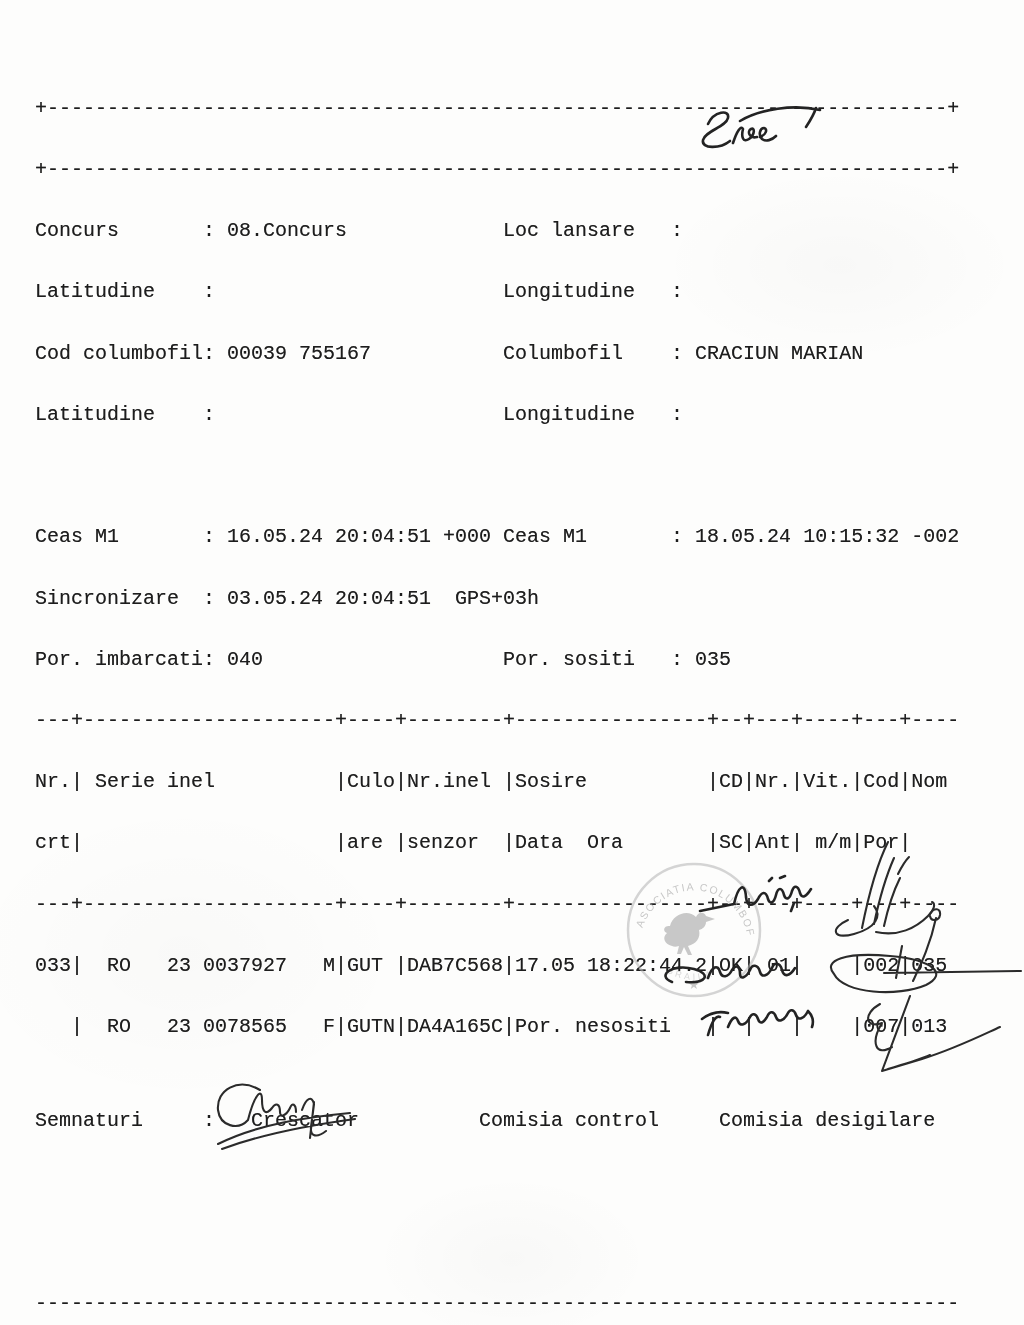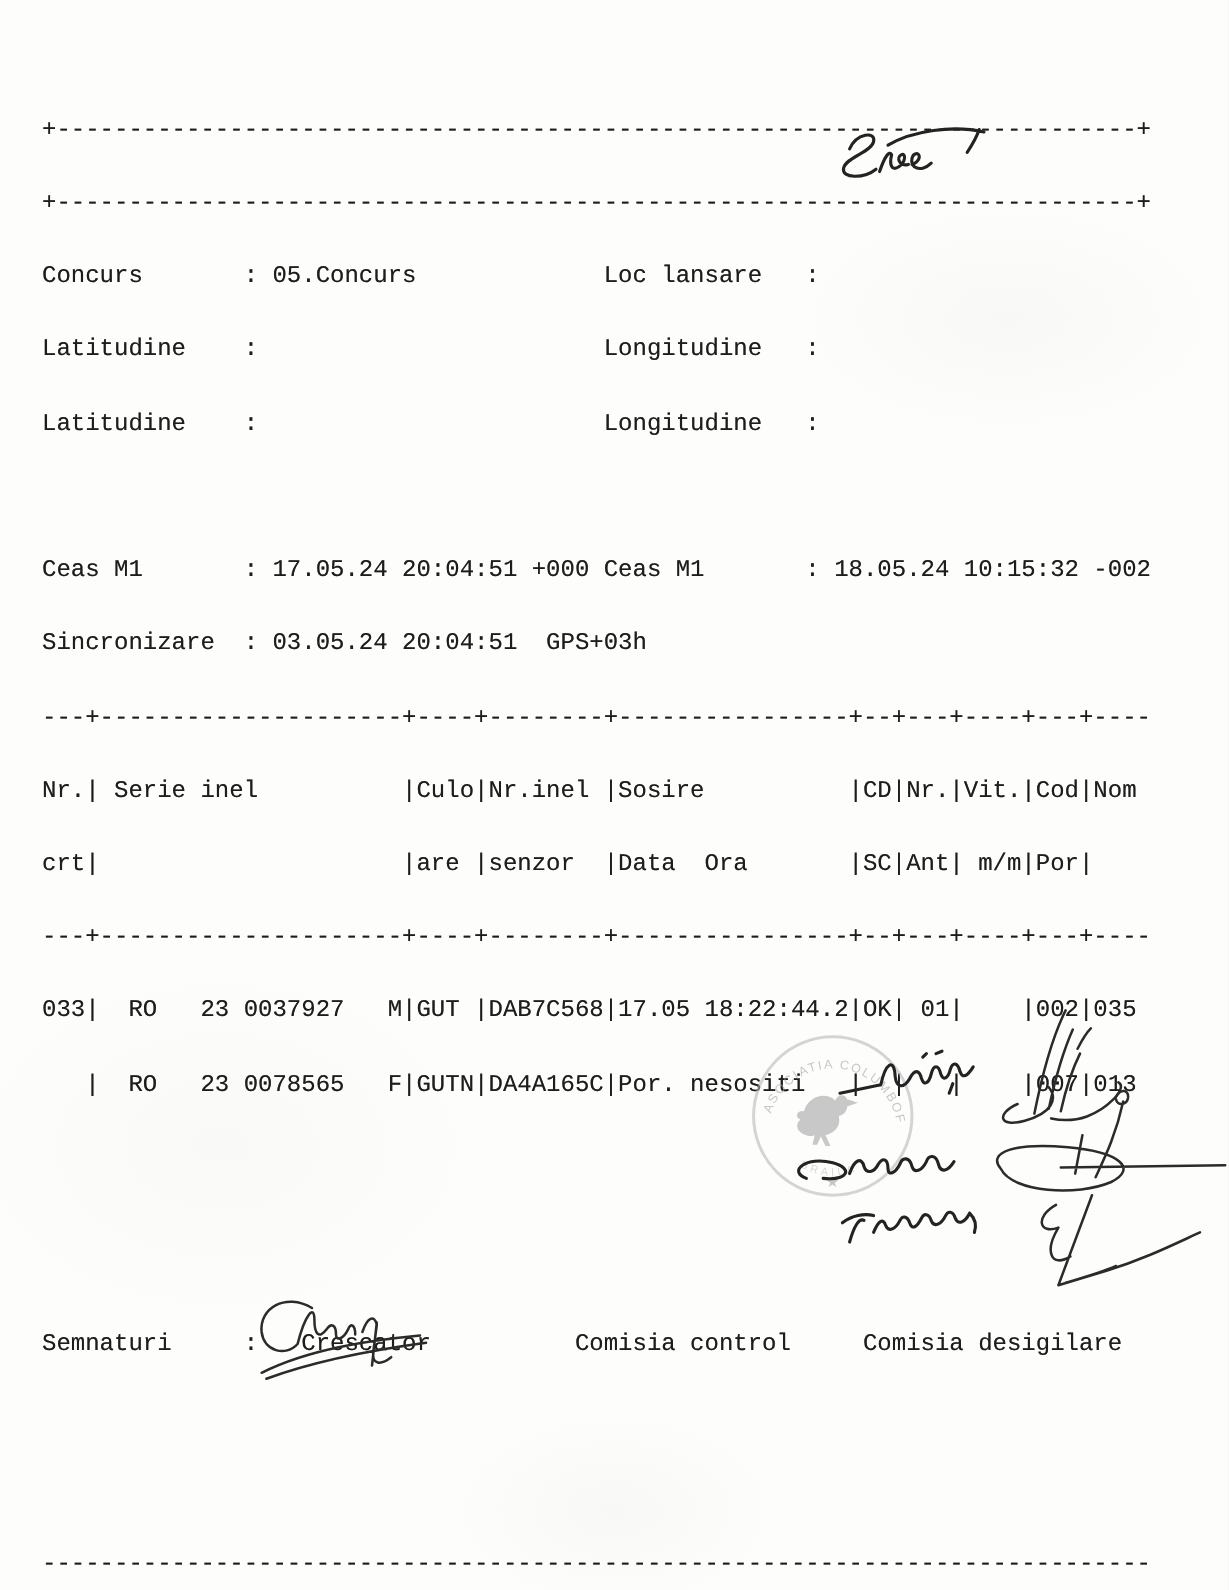--- a/index.html
+++ b/index.html
@@ -34,7 +34,7 @@
   <div id="doc-main" class="mono">
     <div class="line">+---------------------------------------------------------------------------+</div>
     <div class="line">+---------------------------------------------------------------------------+</div>
-    <div class="line">Concurs       : 05.Concurs             Loc lansare   :</div>
+    <div class="line">Concurs       : 08.Concurs             Loc lansare   :</div>
     <div class="line">Latitudine    :                        Longitudine   :</div>
     <div class="line">Latitudine    :                        Longitudine   :</div>
     <div class="line"> </div>

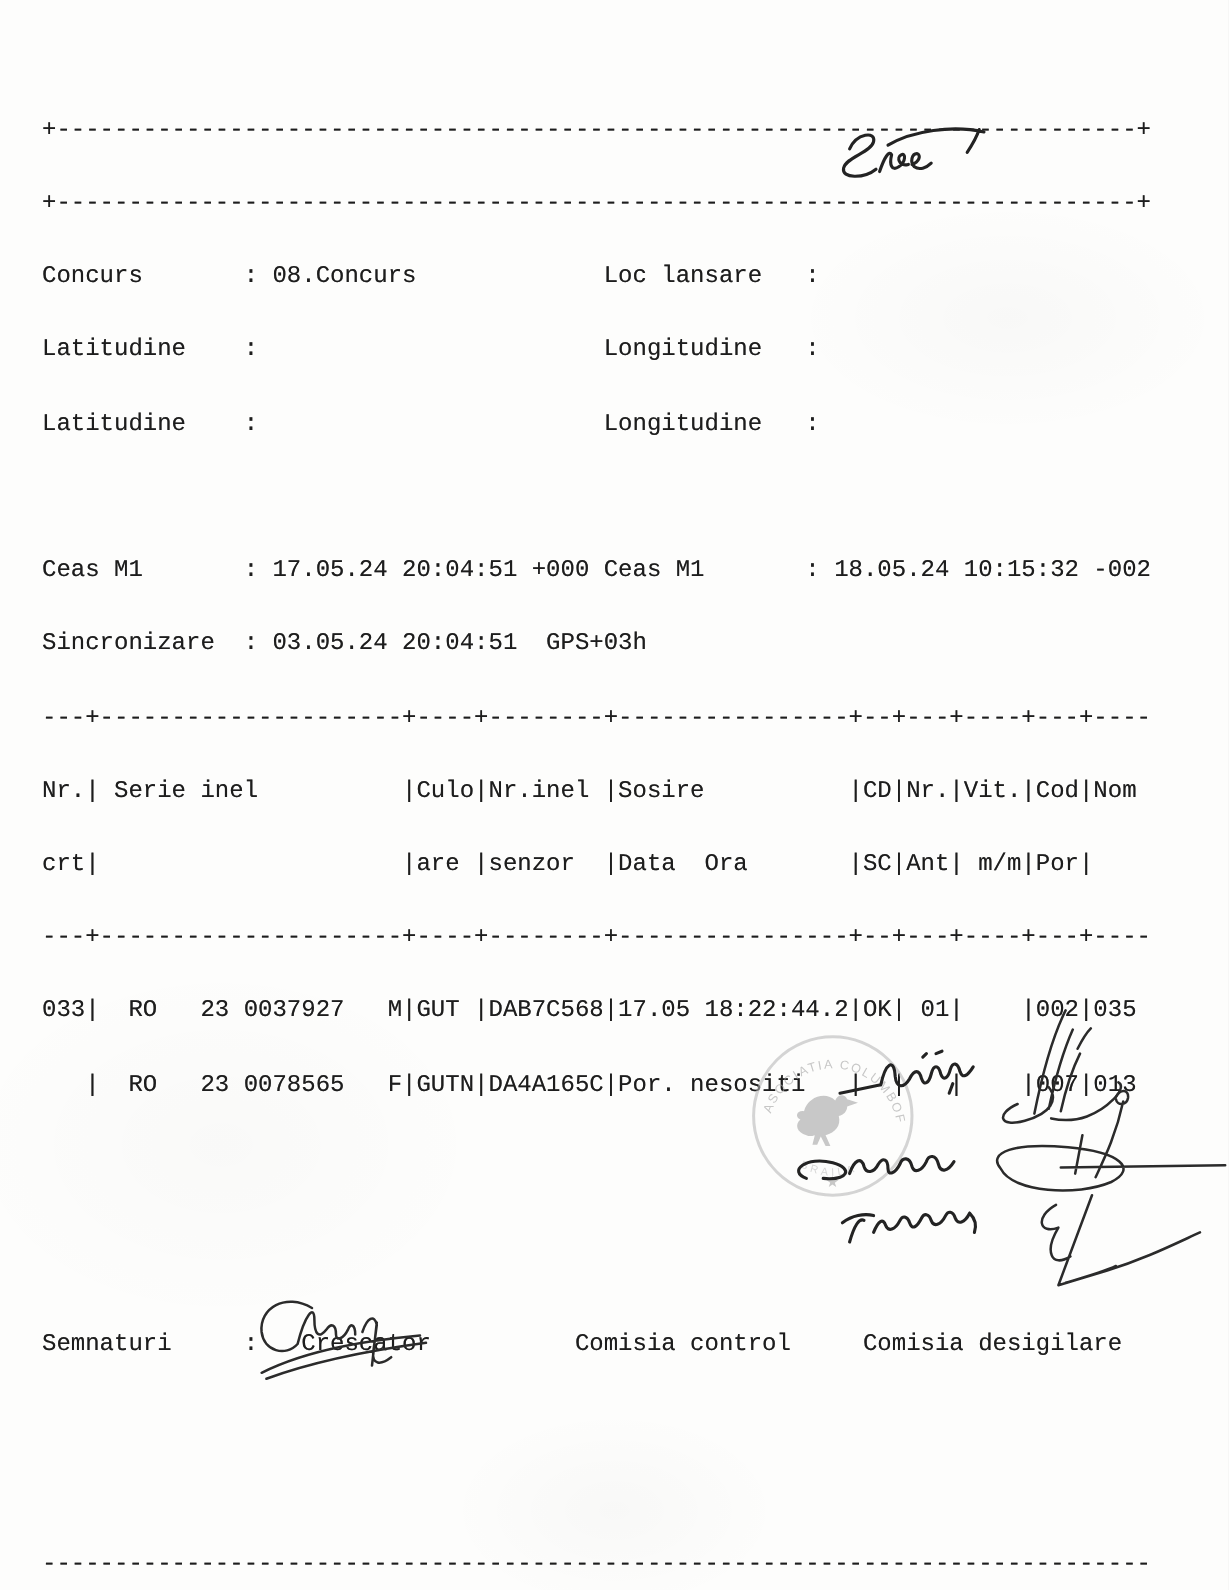--- a/index.html
+++ b/index.html
@@ -36,6 +36,7 @@
     <div class="line">+---------------------------------------------------------------------------+</div>
     <div class="line">Concurs       : 08.Concurs             Loc lansare   :</div>
     <div class="line">Latitudine    :                        Longitudine   :</div>
+    <div class="line">Cod columbofil: 00039 755167           Columbofil    : CRACIUN MARIAN</div>
     <div class="line">Latitudine    :                        Longitudine   :</div>
     <div class="line"> </div>
     <div class="line">Ceas M1       : 17.05.24 20:04:51 +000 Ceas M1       : 18.05.24 10:15:32 -002</div>

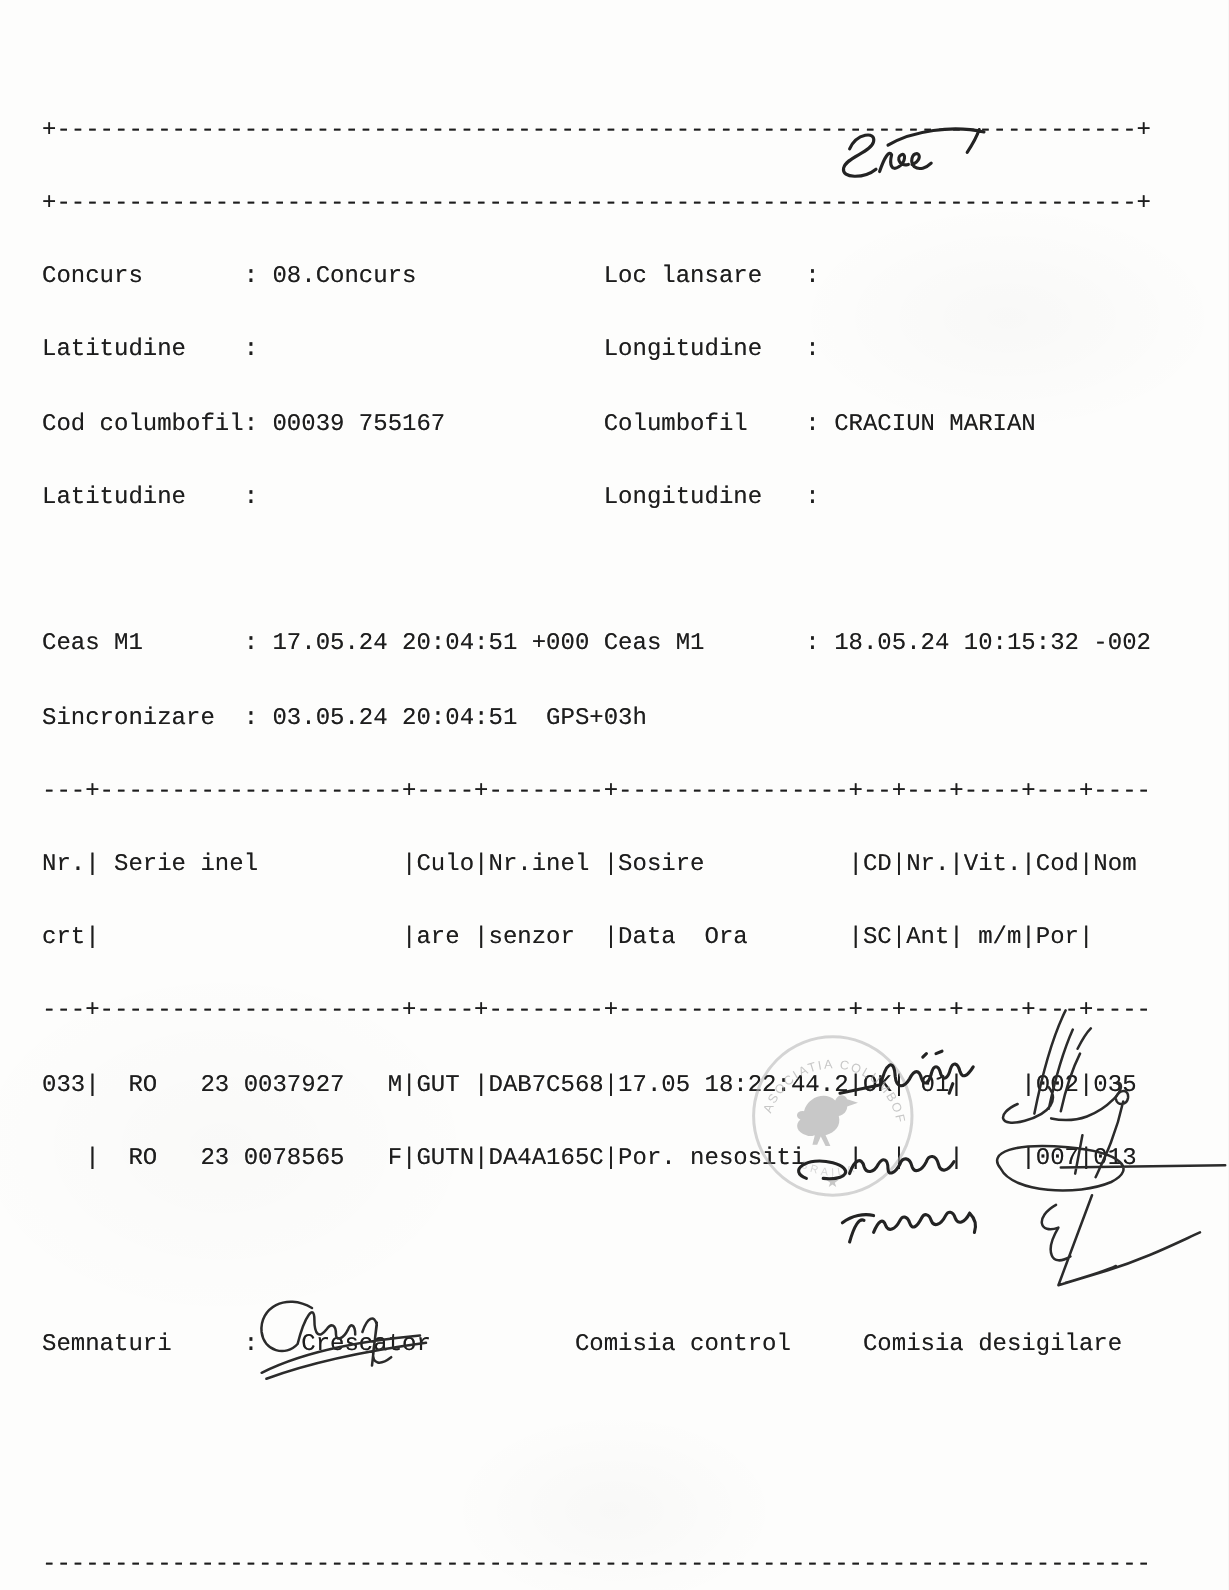--- a/index.html
+++ b/index.html
@@ -39,7 +39,7 @@
     <div class="line">Cod columbofil: 00039 755167           Columbofil    : CRACIUN MARIAN</div>
     <div class="line">Latitudine    :                        Longitudine   :</div>
     <div class="line"> </div>
-    <div class="line">Ceas M1       : 17.05.24 20:04:51 +000 Ceas M1       : 18.05.24 10:15:32 -002</div>
+    <div class="line">Ceas M1       : 16.05.24 20:04:51 +000 Ceas M1       : 18.05.24 10:15:32 -002</div>
     <div class="line">Sincronizare  : 03.05.24 20:04:51  GPS+03h</div>
     <div class="line">---+---------------------+----+--------+----------------+--+---+----+---+----</div>
     <div class="line">Nr.| Serie inel          |Culo|Nr.inel |Sosire          |CD|Nr.|Vit.|Cod|Nom</div>

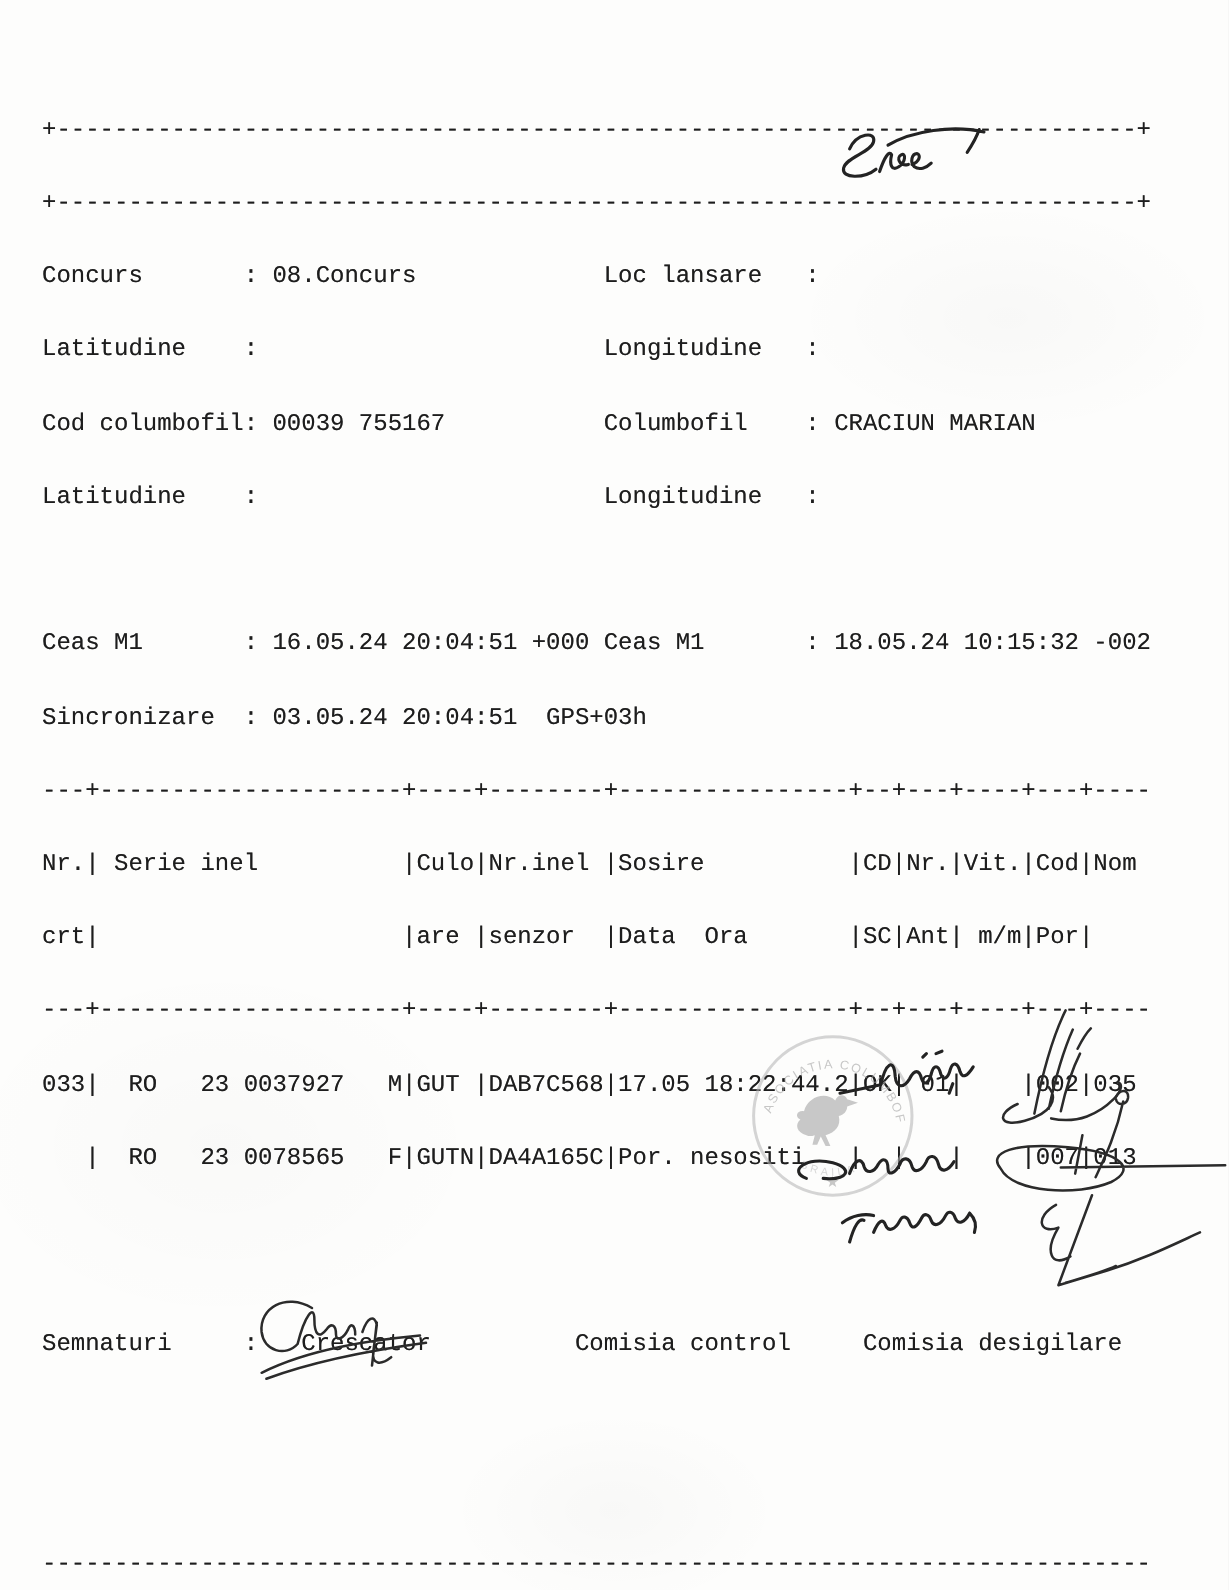--- a/index.html
+++ b/index.html
@@ -41,6 +41,7 @@
     <div class="line"> </div>
     <div class="line">Ceas M1       : 16.05.24 20:04:51 +000 Ceas M1       : 18.05.24 10:15:32 -002</div>
     <div class="line">Sincronizare  : 03.05.24 20:04:51  GPS+03h</div>
+    <div class="line">Por. imbarcati: 040                    Por. sositi   : 035</div>
     <div class="line">---+---------------------+----+--------+----------------+--+---+----+---+----</div>
     <div class="line">Nr.| Serie inel          |Culo|Nr.inel |Sosire          |CD|Nr.|Vit.|Cod|Nom</div>
     <div class="line">crt|                     |are |senzor  |Data  Ora       |SC|Ant| m/m|Por|</div>

